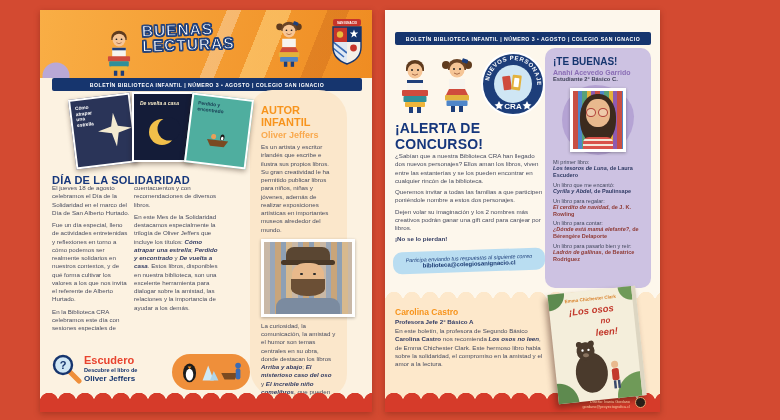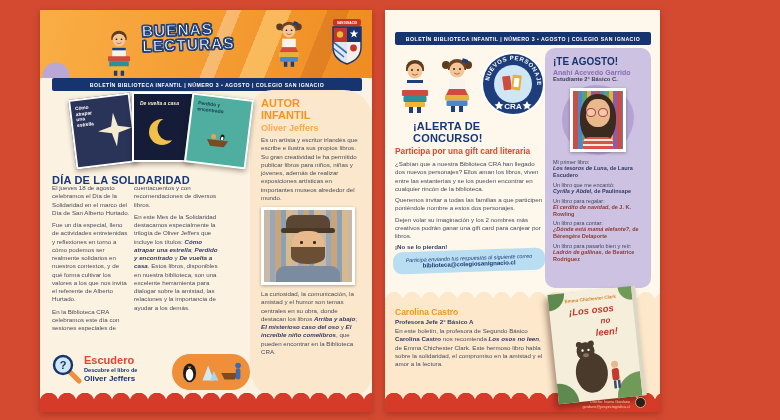--- a/index.html
+++ b/index.html
@@ -335,7 +335,7 @@
     </div>
 
     <div class="abs" id="lav">
-      <div id="tc-head">¡TE AGOSTO!</div>
+      <div id="tc-head">¡TE BUENAS!</div>
       <div id="tc-name">Anahí Acevedo Garrido</div>
       <div id="tc-role">Estudiante 2° Básico C.</div>
       <div class="photo-blob">

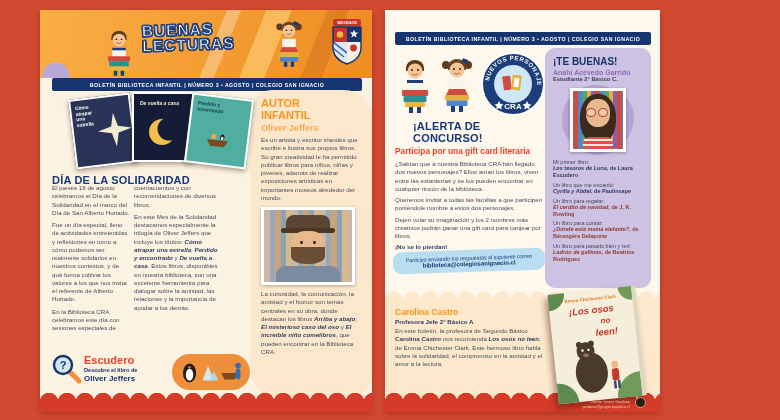--- a/index.html
+++ b/index.html
@@ -47,8 +47,8 @@
   #solid-col2{left:94px;top:174px;width:88px;}
 
   
-  #autor{left:210px;top:80px;width:122px;height:308px;background:#fbe7cb;
-         border-radius:22px 28px 24px 30px;padding:8px 11px;box-sizing:border-box;}
+  #autor{left:210px;top:80px;width:97px;height:308px;background:#fbe7cb;
+         border-radius:22px 28px 24px 30px;padding:15px 11px;box-sizing:border-box;}
   .autor-name{color:#f9a94d;font-weight:800;font-size:9px;margin:2px 0 3px 0;}
   .photo{border:3px solid #fff;box-shadow:0 1px 3px rgba(0,0,0,.3);position:relative;overflow:hidden;}
   #ph-oliver{width:88px;height:72px;margin:5px 0;

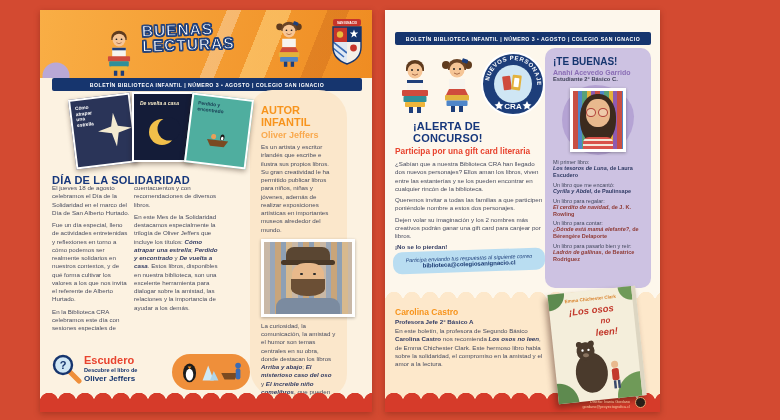--- a/index.html
+++ b/index.html
@@ -75,7 +75,7 @@
 
   
   #alerta{left:10px;top:110px;width:148px;}
-  #alerta .h-navy{font-size:11px;margin-left:18px;}
+  #alerta .h-navy{font-size:14px;}
   #alerta-sub{color:#e8432e;font-weight:800;font-size:8.3px;margin:2px 0 4px 0;}
   #alerta p{margin:0 0 3px 0;}
   #banner{left:8px;top:240px;width:152px;background:#b9ddf1;border-radius:9px;

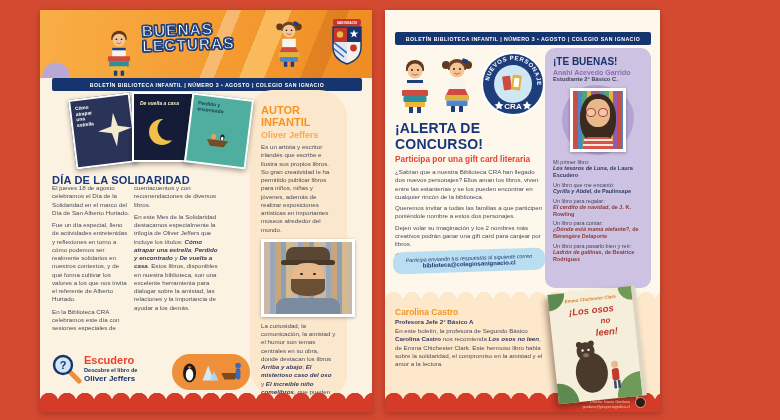--- a/index.html
+++ b/index.html
@@ -323,7 +323,6 @@
 
     <div class="abs" id="alerta">
       <div class="h-navy">¡ALERTA DE CONCURSO!</div>
-      <div id="alerta-sub">Participa por una gift card literaria</div>
       <p class="body">¿Sabían que a nuestra Biblioteca CRA han llegado dos nuevos personajes? Ellos aman los libros, viven entre las estanterías y se los pueden encontrar en cualquier rincón de la biblioteca.</p>
       <p class="body">Queremos invitar a todas las familias a que participen poniéndole nombre a estos dos personajes.</p>
       <p class="body">Dejen volar su imaginación y los 2 nombres más creativos podrán ganar una gift card para canjear por libros.</p>

